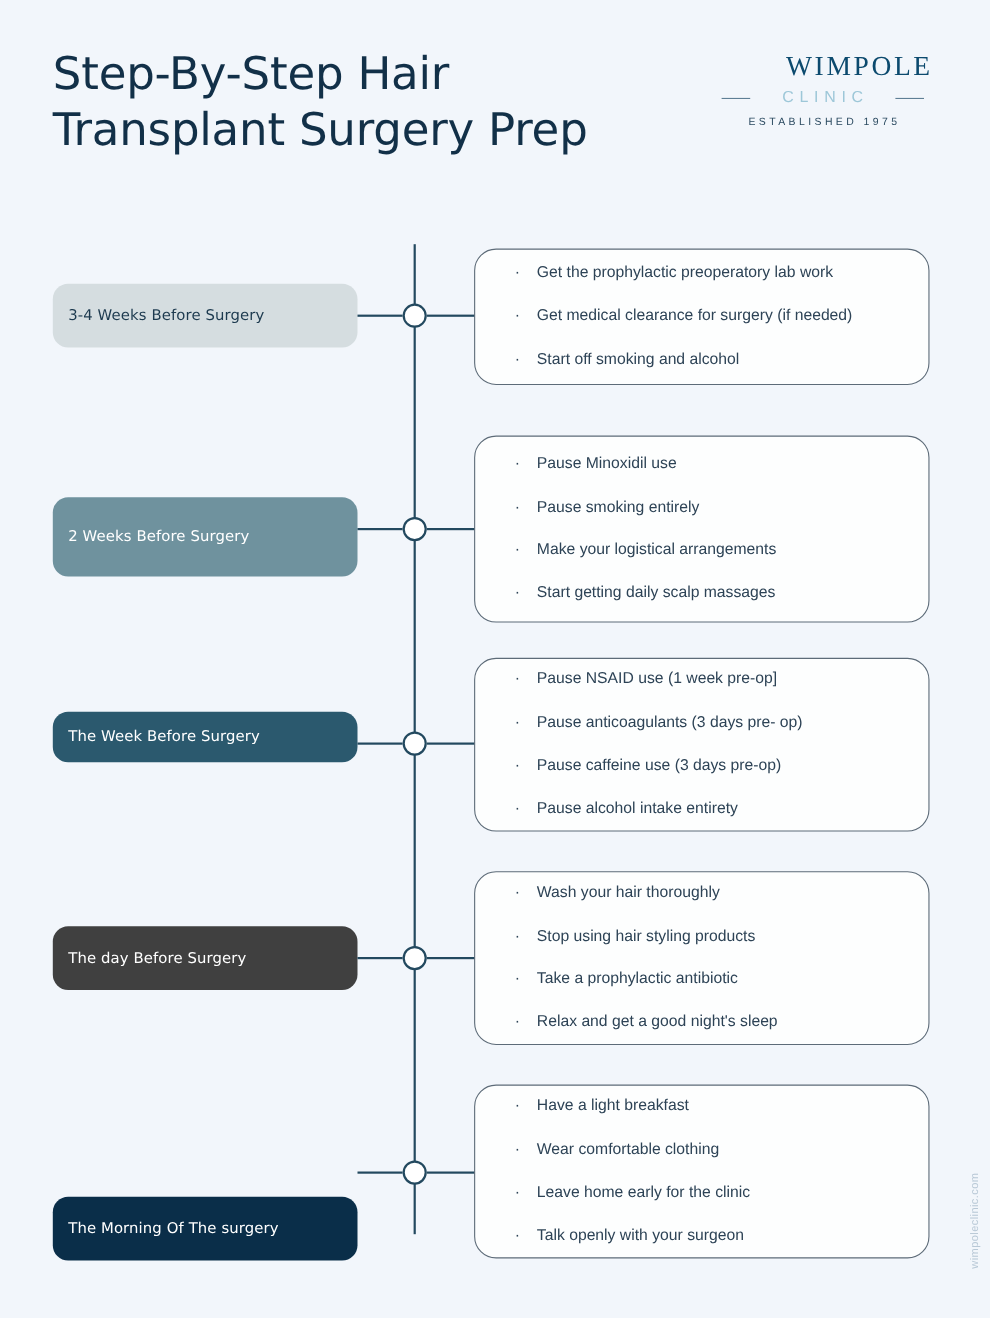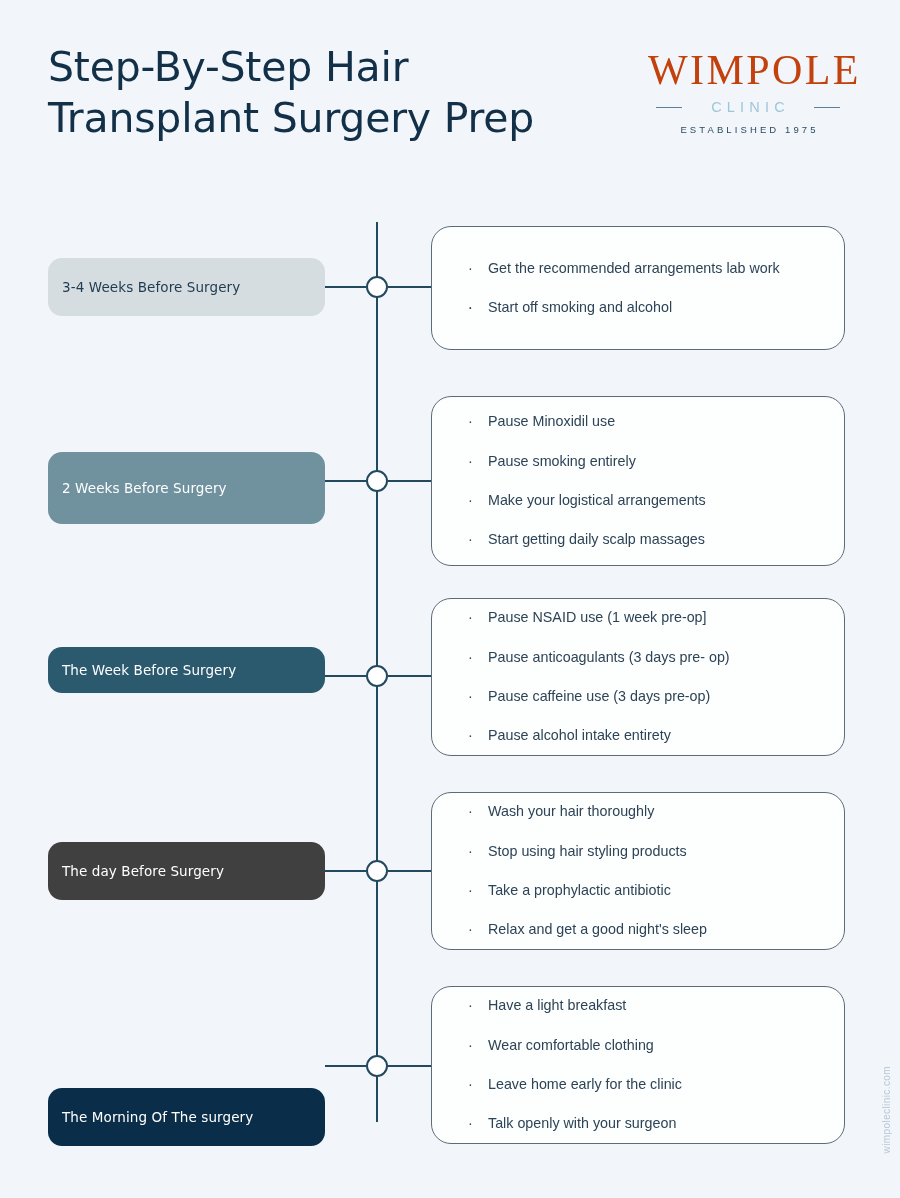--- a/index.html
+++ b/index.html
@@ -48,10 +48,10 @@
 
   .logo-word {
     font-family: "Liberation Serif", serif;
-    font-size: 42px;
+    font-size: 25px;
     font-weight: 400;
     letter-spacing: 2.4px;
-    color: #c2410c;
+    color: #0c4a6e;
     line-height: 1.05;
     text-align: right;
   }

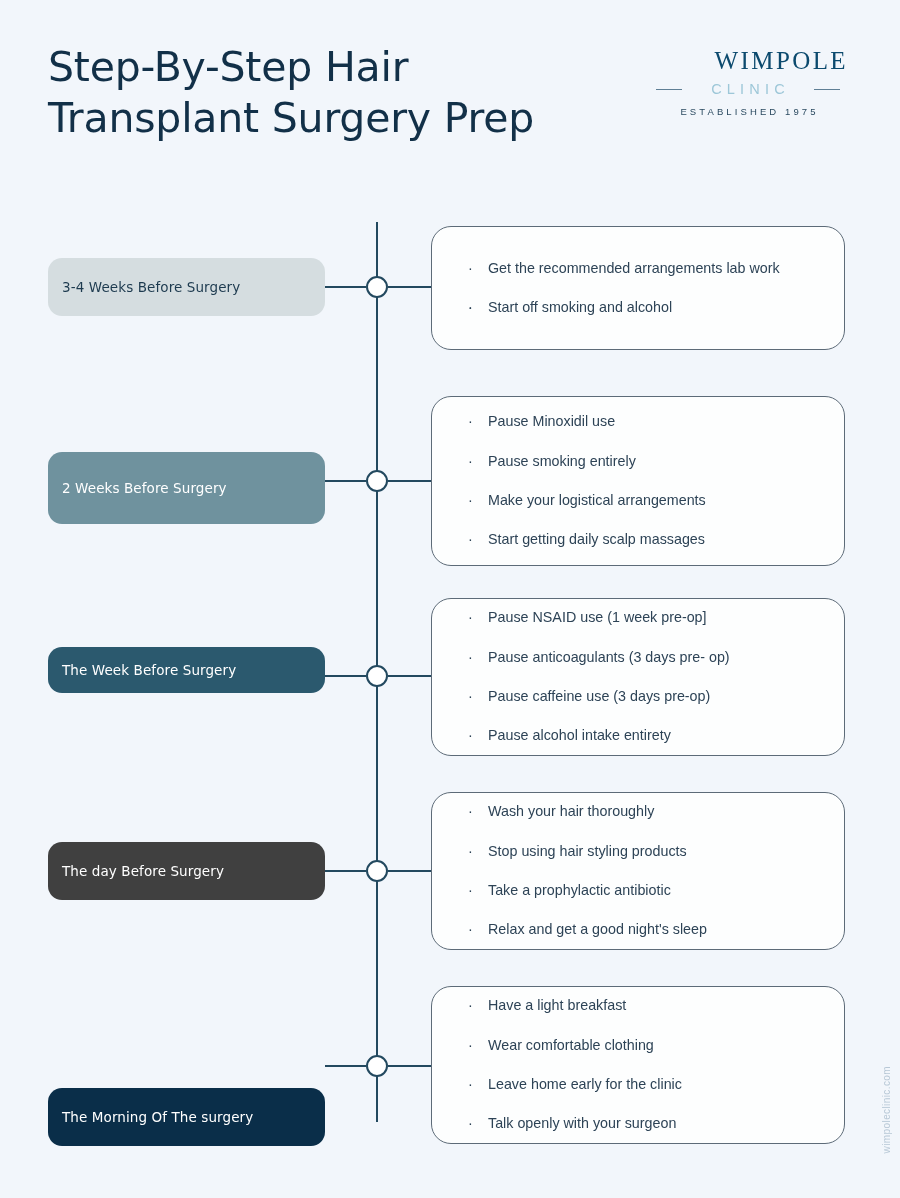--- a/index.html
+++ b/index.html
@@ -227,7 +227,7 @@
       <div class="connector-right" style="top: 286px;"></div>
       <div class="card" style="top: 226px; height: 124px;">
         <ul class="bullet-list">
-          <li class="bullet-item"><span class="bullet-dot">·</span><span>Get the recommended arrangements lab work</span></li>
+          <li class="bullet-item"><span class="bullet-dot">·</span><span>Get the prophylactic preoperatory lab work</span></li>
           <li class="bullet-item"><span class="bullet-dot">·</span></li>
           <li class="bullet-item"><span class="bullet-dot">·</span><span>Start off smoking and alcohol</span></li>
         </ul>

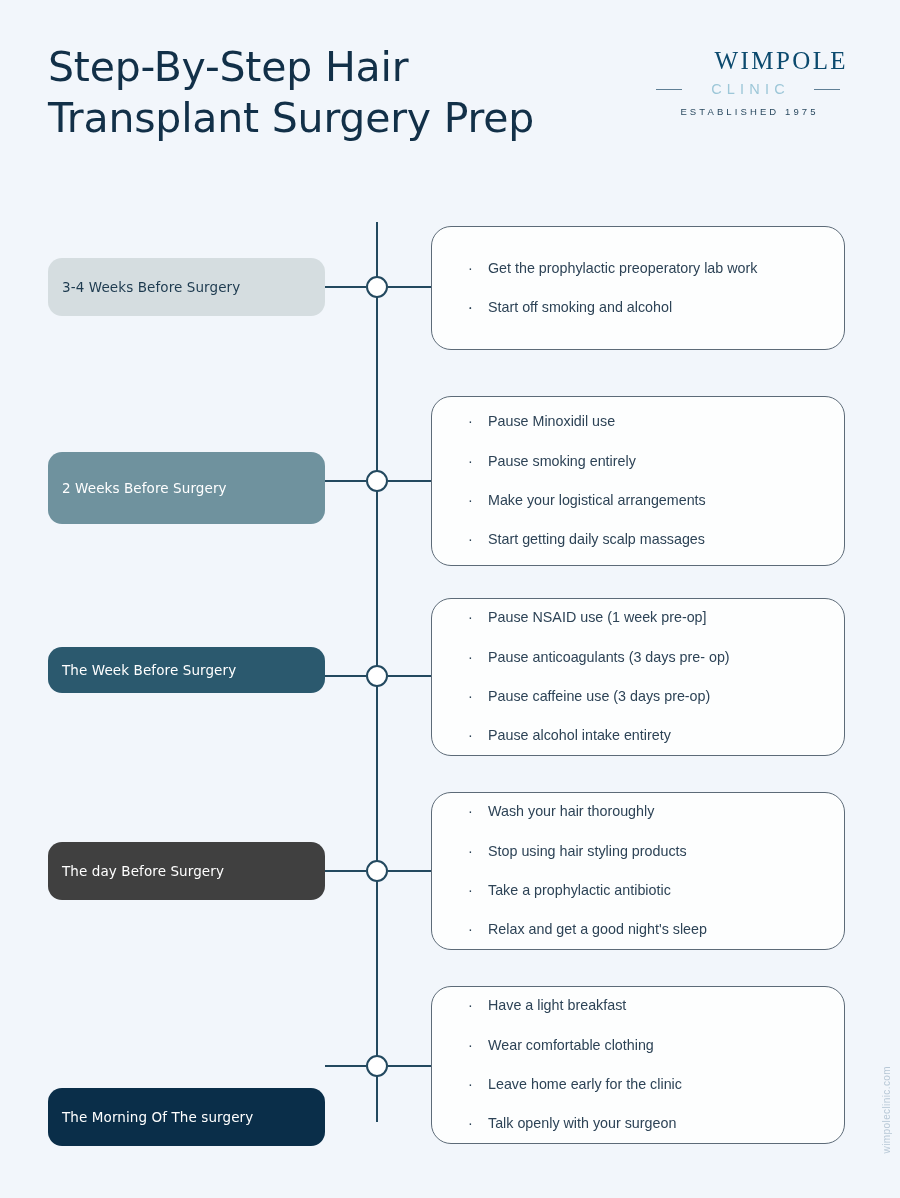--- a/index.html
+++ b/index.html
@@ -228,7 +228,7 @@
       <div class="card" style="top: 226px; height: 124px;">
         <ul class="bullet-list">
           <li class="bullet-item"><span class="bullet-dot">·</span><span>Get the prophylactic preoperatory lab work</span></li>
-          <li class="bullet-item"><span class="bullet-dot">·</span></li>
+          <li class="bullet-item"><span class="bullet-dot">·</span><span>Get medical clearance for surgery (if needed)</span></li>
           <li class="bullet-item"><span class="bullet-dot">·</span><span>Start off smoking and alcohol</span></li>
         </ul>
       </div>

